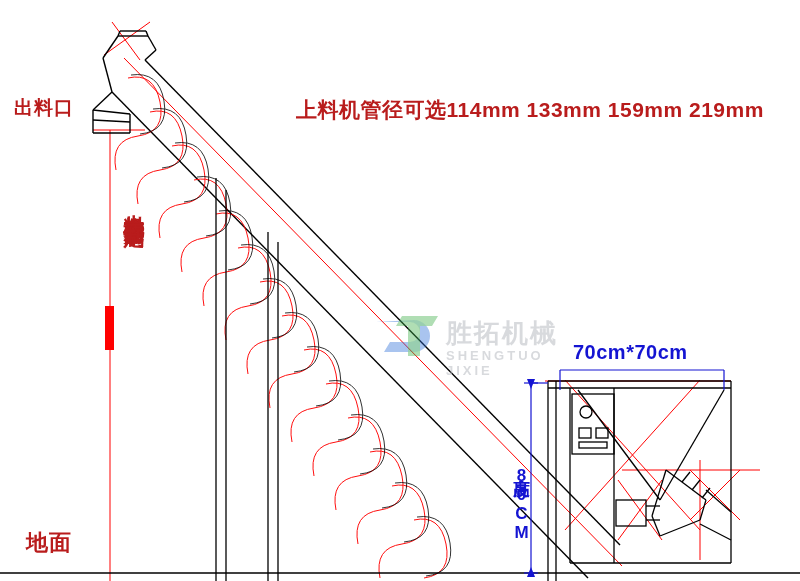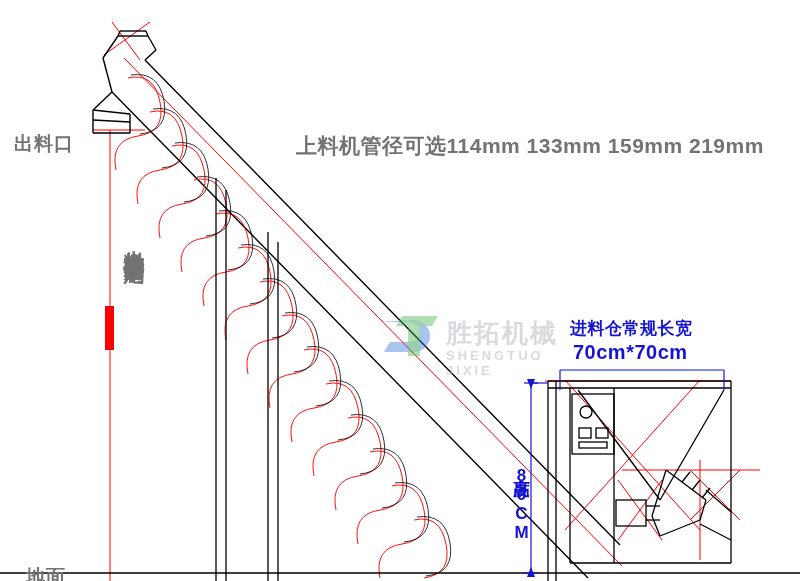--- a/index.html
+++ b/index.html
@@ -30,8 +30,7 @@
     line-height: 1.05;
   }
   .lbl-black {
-    color: #737373;
-    margin-top: 36px;
+    color: #b91c1c;
   }
   .lbl-blue {
     color: #1414d2;

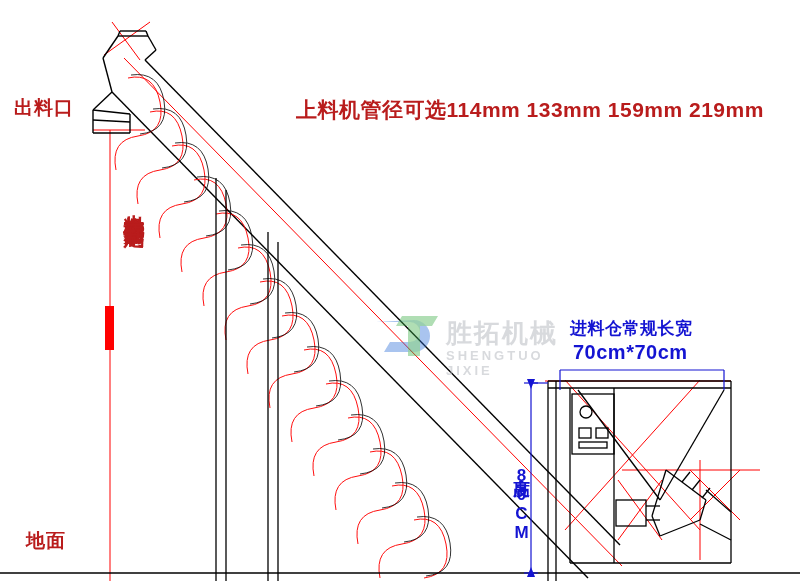--- a/index.html
+++ b/index.html
@@ -295,7 +295,6 @@
 
   <div class="lbl lbl-black" id="ground-label">地面</div>
 
-  <div class="lbl lbl-blue" id="hopper-size-label">进料仓常规长宽</div>
 
   <div class="lbl lbl-blue" id="hopper-size-value">70cm*70cm</div>
 

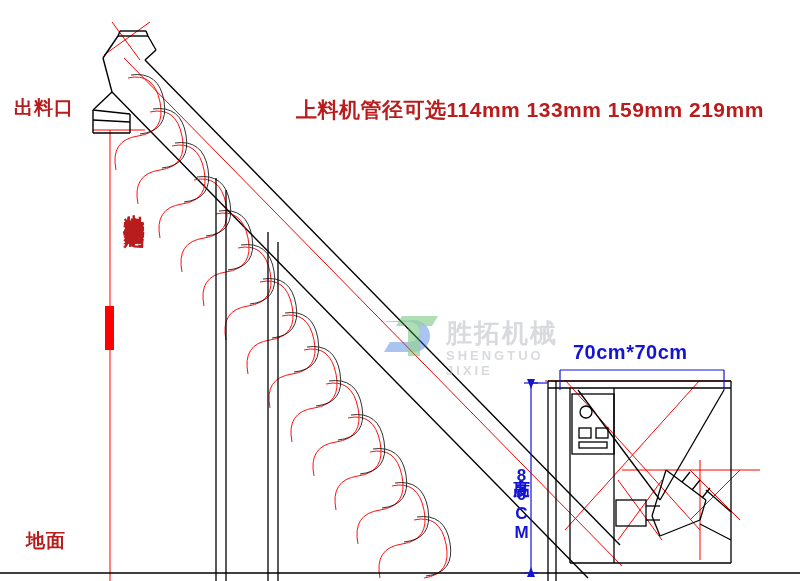--- a/index.html
+++ b/index.html
@@ -65,7 +65,7 @@
   #ground-label {
     left: 26px;
     top: 531px;
-    font-size: 19px;
+    font-size: 22px;
     font-weight: bold;
     letter-spacing: 1px;
   }

